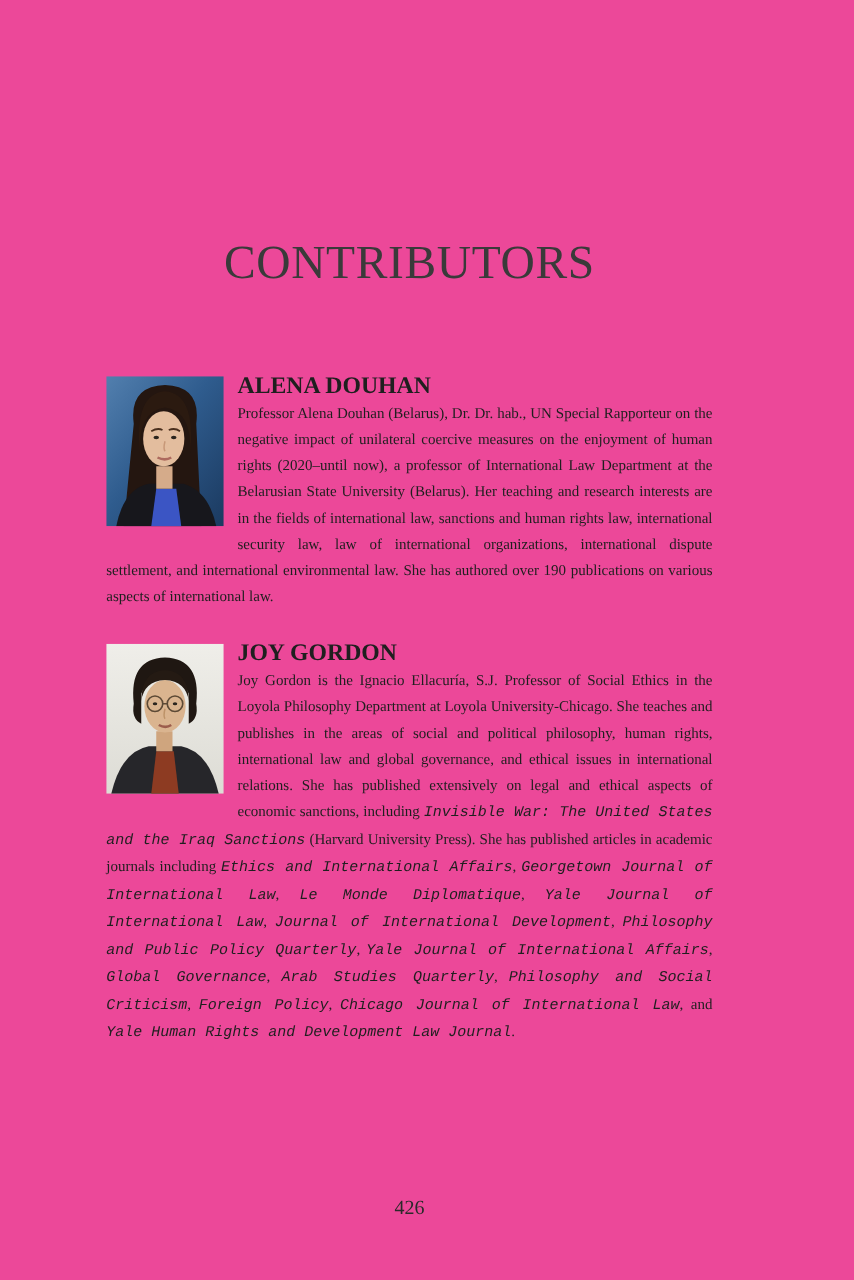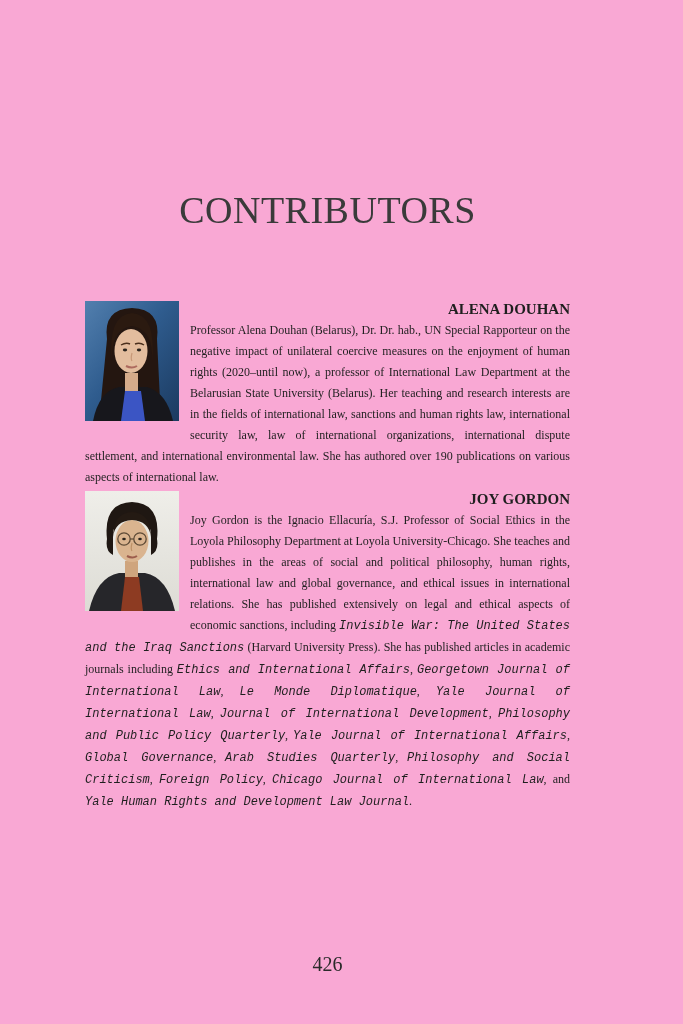--- a/index.html
+++ b/index.html
@@ -6,7 +6,7 @@
   .page {
     position:relative;
     width:683px; height:1024px;
-    background:#f9a8d4;
+    background:#ec4899;
     font-family:"Liberation Serif", serif;
     color:#1f1f1f;
     overflow:hidden;

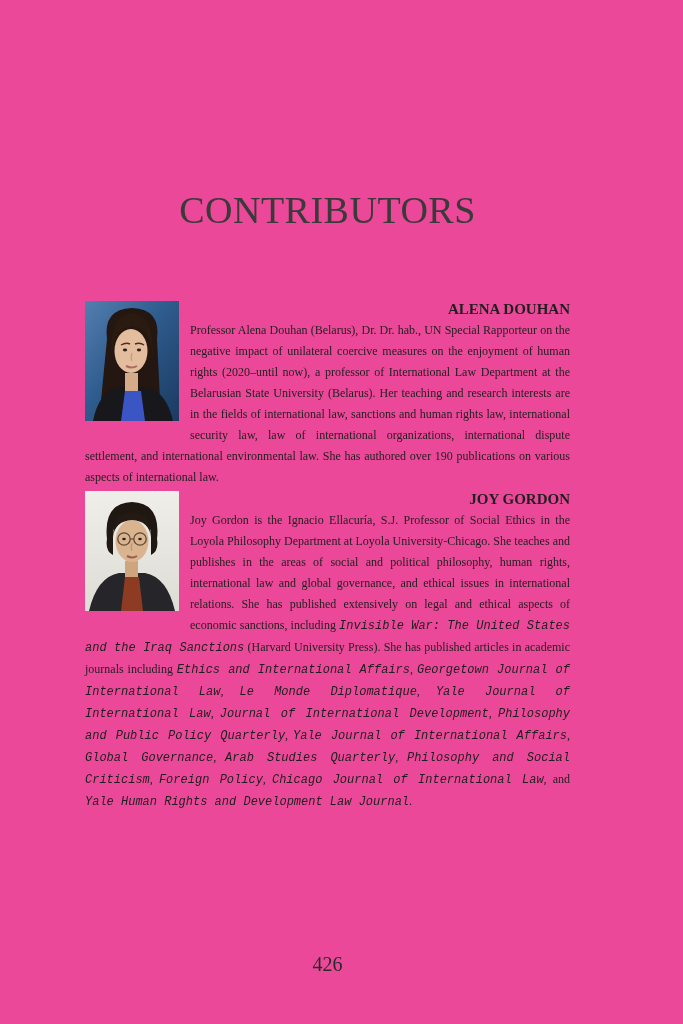--- a/index.html
+++ b/index.html
@@ -37,11 +37,10 @@
   }
   .name {
     margin:0;
-    font-size:15px;
+    font-size:19px;
     font-weight:bold;
     line-height:22px;
     color:#1f1f1f;
-    text-align:right;
   }
   .bio {
     margin:0;

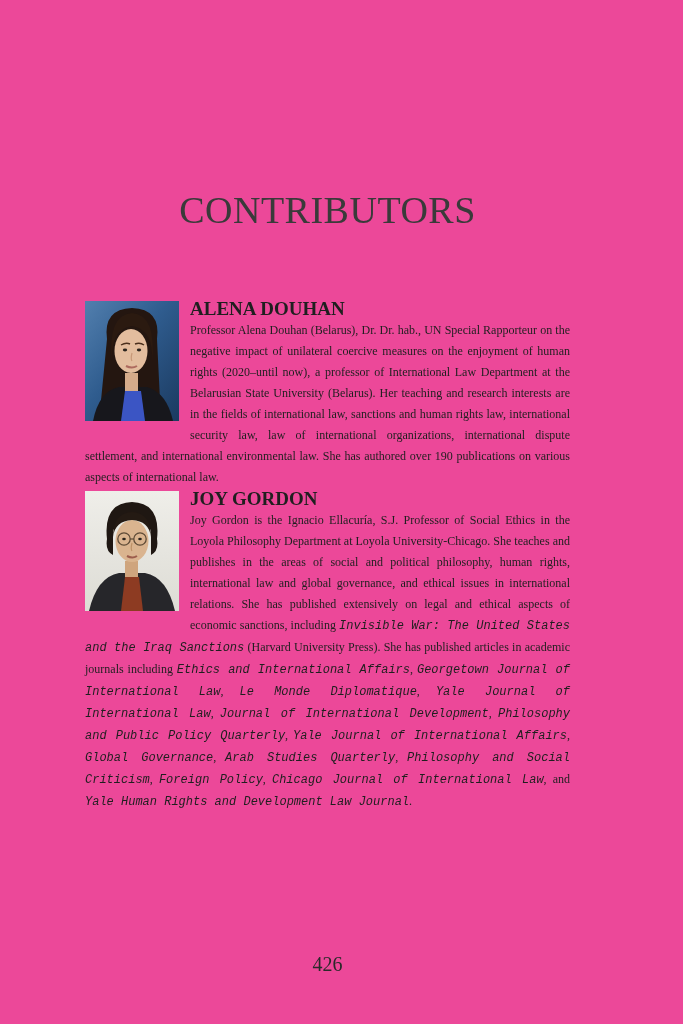--- a/index.html
+++ b/index.html
@@ -28,7 +28,7 @@
   }
   .section { overflow:visible; }
   .section.first { margin-top:66px; }
-  .section.second { }
+  .section.second { margin-top:24px; }
   .photo {
     float:left;
     width:94px; height:120px;

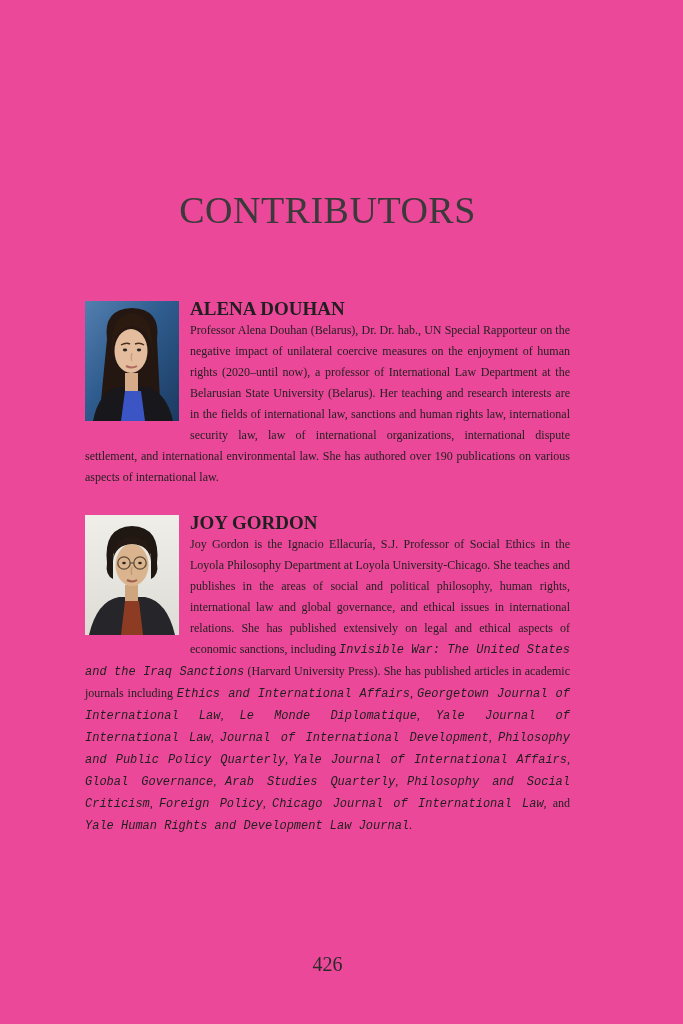--- a/index.html
+++ b/index.html
@@ -55,7 +55,7 @@
     left:85px; bottom:48px;
     width:485px;
     text-align:center;
-    font-size:20px;
+    font-size:16px;
     color:#2a2a2a;
   }
 </style>

